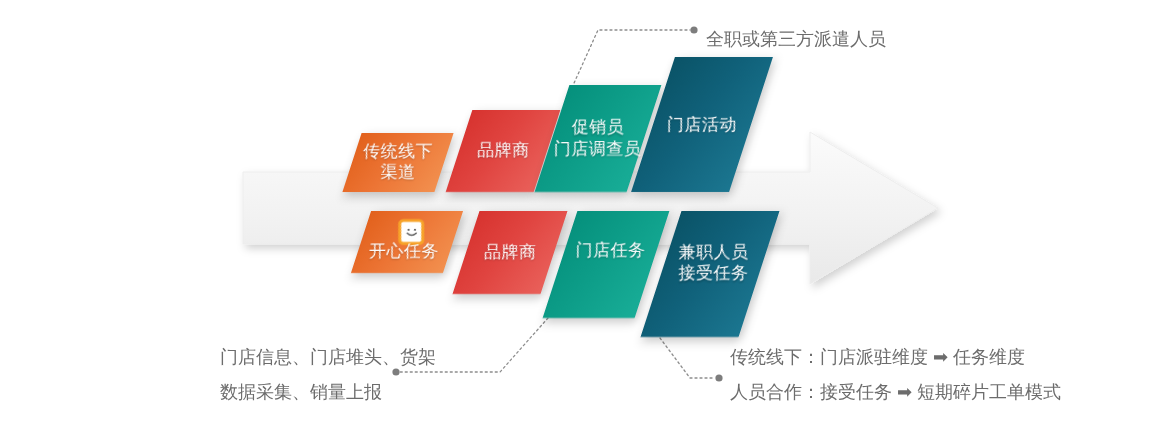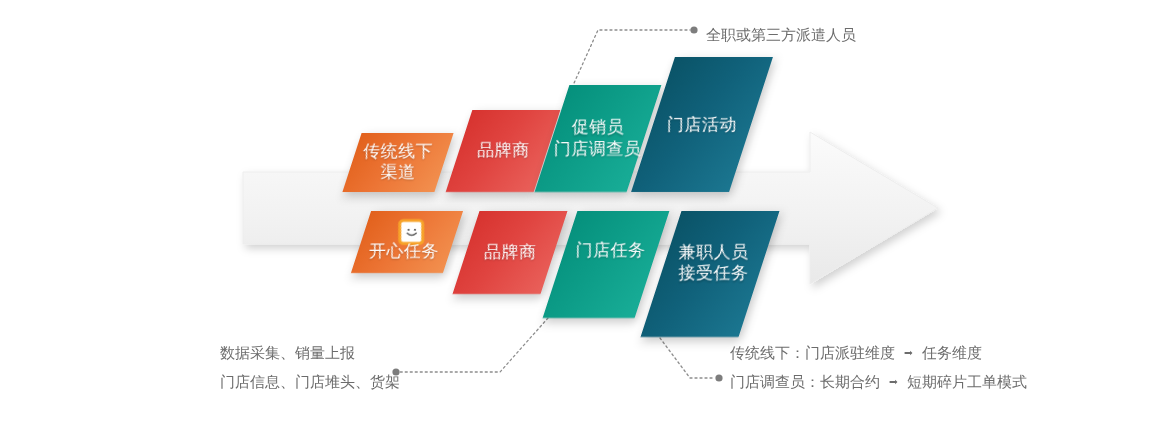--- a/index.html
+++ b/index.html
@@ -77,10 +77,10 @@
   .anno {
     position: absolute;
     color: #6c6c6c;
-    font-size: 15px;
+    font-size: 18px;
     line-height: 1.95;
     white-space: nowrap;
-    font-family: Liberation Mono, monospace;
+    font-family: Liberation Sans, sans-serif;
   }
   .anno .ln { display: block; }
 </style>

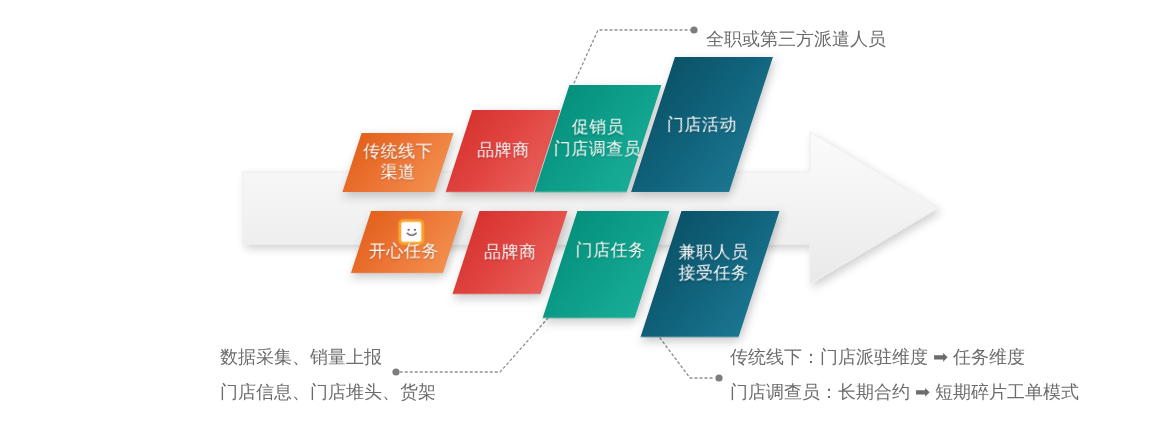--- a/index.html
+++ b/index.html
@@ -168,8 +168,8 @@
   </div>
 
   <div class="anno" style="left:220px; top:340px;">
+    <span class="ln">门店信息、门店堆头、货架</span>
     <span class="ln">数据采集、销量上报</span>
-    <span class="ln">门店信息、门店堆头、货架</span>
   </div>
 
   <div class="anno" style="left:730px; top:340px;">

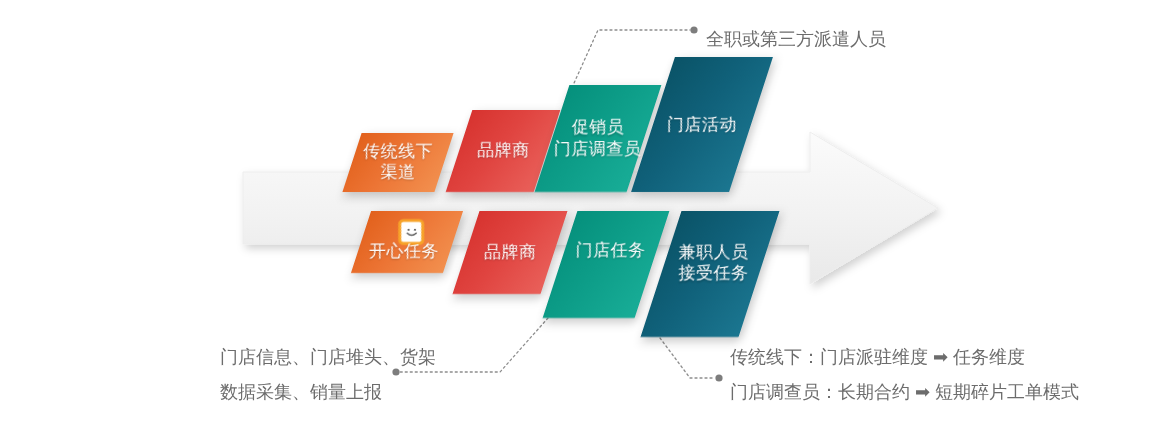--- a/index.html
+++ b/index.html
@@ -174,7 +174,7 @@
 
   <div class="anno" style="left:730px; top:340px;">
     <span class="ln">传统线下：门店派驻维度 ➡ 任务维度</span>
-    <span class="ln">门店调查员：长期合约 ➡ 短期碎片工单模式</span>
+    <span class="ln">人员合作：接受任务 ➡ 短期碎片工单模式</span>
   </div>
 
 </div>

